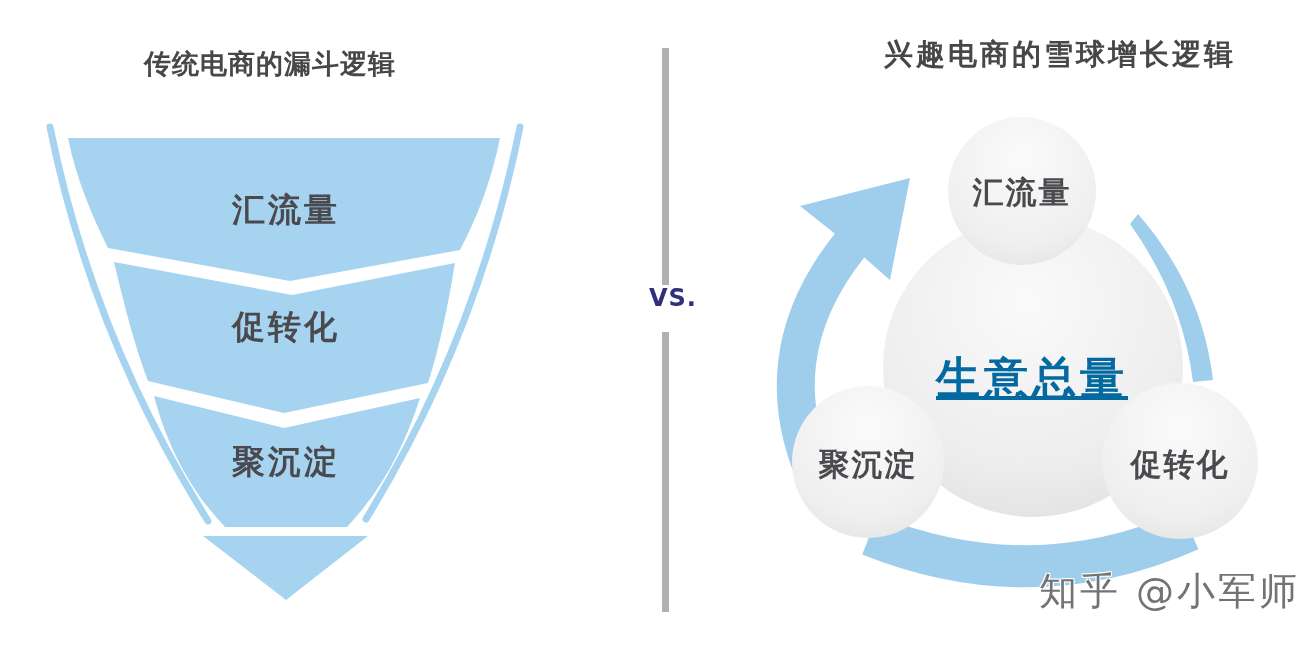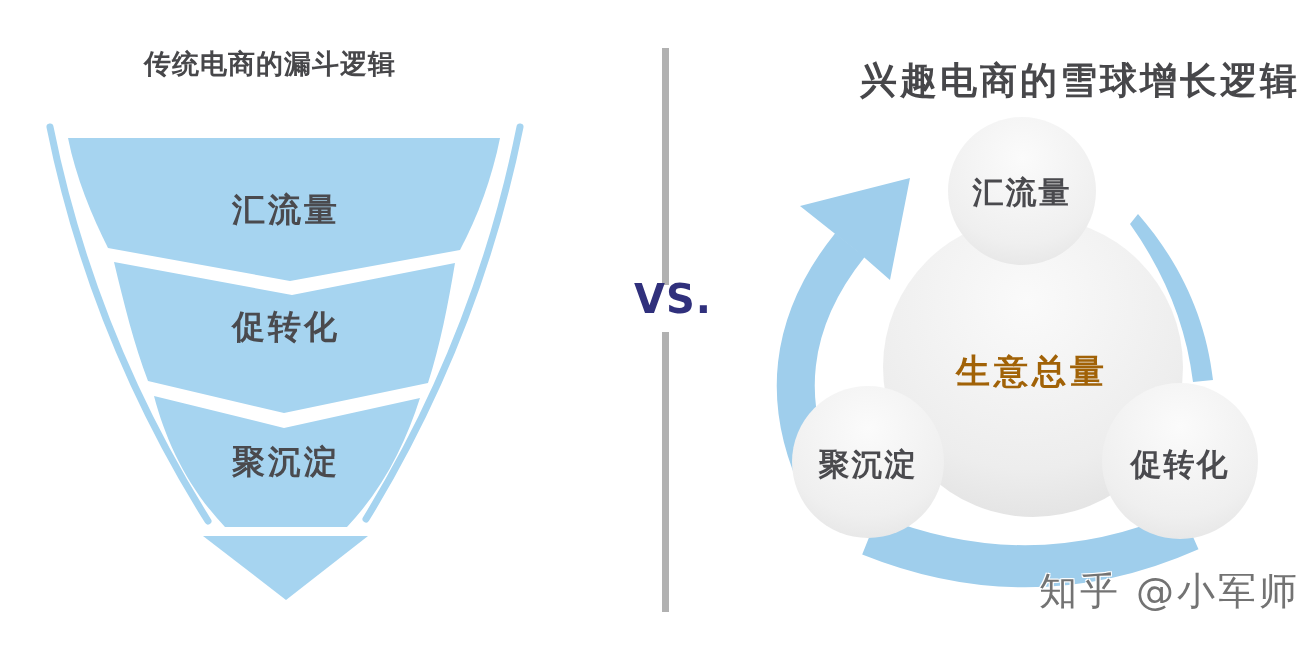--- a/index.html
+++ b/index.html
@@ -11,7 +11,7 @@
   .txt{position:absolute;text-align:center;white-space:nowrap;}
   .title{font-size:27px;font-weight:700;letter-spacing:1px;color:#47474a;}
   .title.left{left:70px;top:46px;width:400px;}
-  .title.right{left:860px;top:56px;width:400px;font-size:37px;letter-spacing:3px;}
+  .title.right{left:860px;top:35px;width:400px;font-size:29px;letter-spacing:3px;}
   .stage-label{font-size:33px;font-weight:600;letter-spacing:3px;color:#4a4a4e;width:220px;}
   .stage-1{left:176px;top:188px;}
   .stage-2{left:176px;top:305px;}

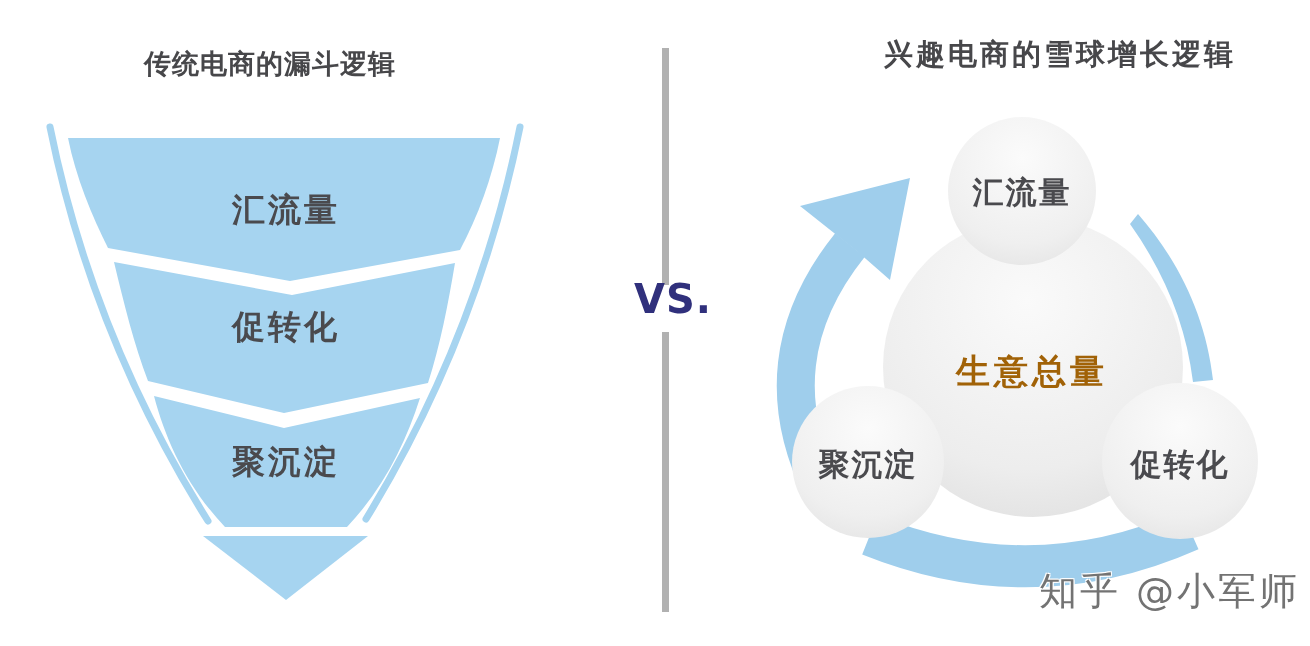--- a/index.html
+++ b/index.html
@@ -16,7 +16,7 @@
   .stage-1{left:176px;top:188px;}
   .stage-2{left:176px;top:305px;}
   .stage-3{left:176px;top:440px;}
-  .vs{left:628px;top:276px;width:90px;font-size:40px;font-weight:600;color:#30307c;letter-spacing:1px;}
+  .vs{left:628px;top:284px;width:90px;font-size:24px;font-weight:600;color:#30307c;letter-spacing:1px;}
   .node-label{font-size:31px;font-weight:600;letter-spacing:2px;color:#4a4a4e;width:200px;}
   .node-top{left:922px;top:172px;}
   .node-bl{left:768px;top:444px;}

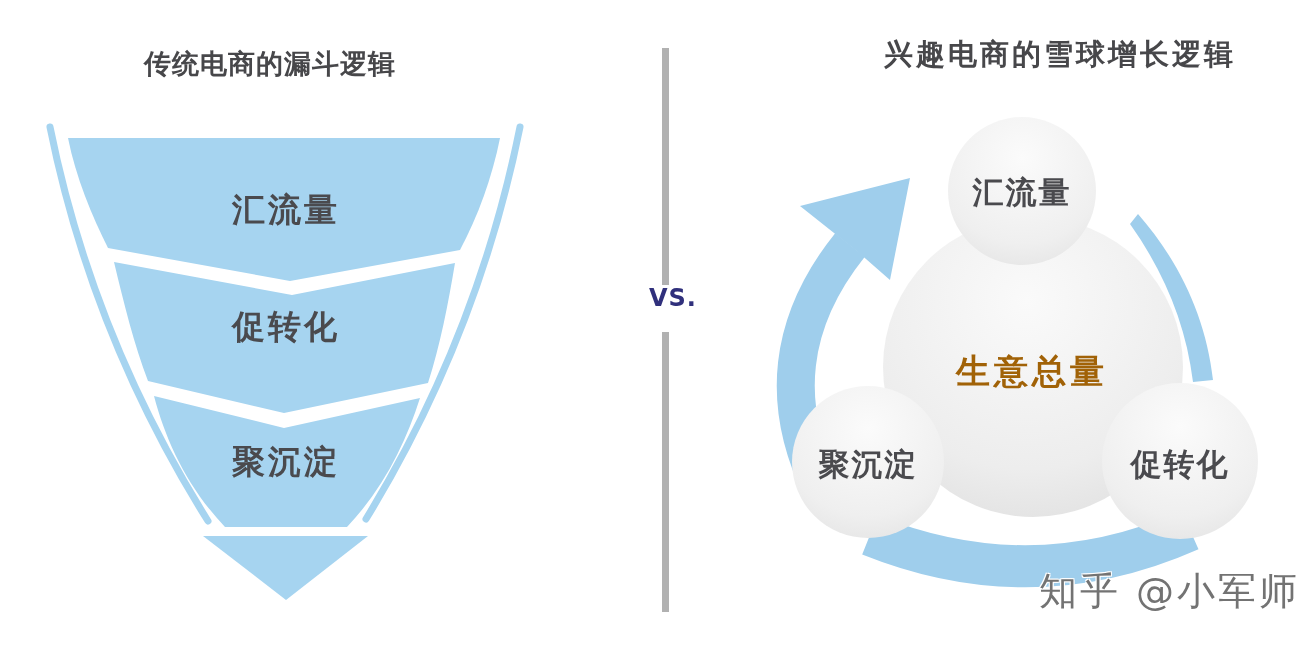--- a/index.html
+++ b/index.html
@@ -21,7 +21,7 @@
   .node-top{left:922px;top:172px;}
   .node-bl{left:768px;top:444px;}
   .node-br{left:1080px;top:444px;}
-  .center-label{left:912px;top:349px;width:240px;font-size:34px;font-weight:600;letter-spacing:4px;color:#a16207;}
+  .center-label{left:912px;top:349px;width:240px;font-size:44px;font-weight:600;letter-spacing:4px;color:#0369a1;text-decoration:underline;}
   .watermark{
     right:10px;top:566px;left:auto;font-size:38px;letter-spacing:3px;color:#737373;
     text-shadow:-1px -1px 0 #fff,1px -1px 0 #fff,-1px 1px 0 #fff,1px 1px 0 #fff;

